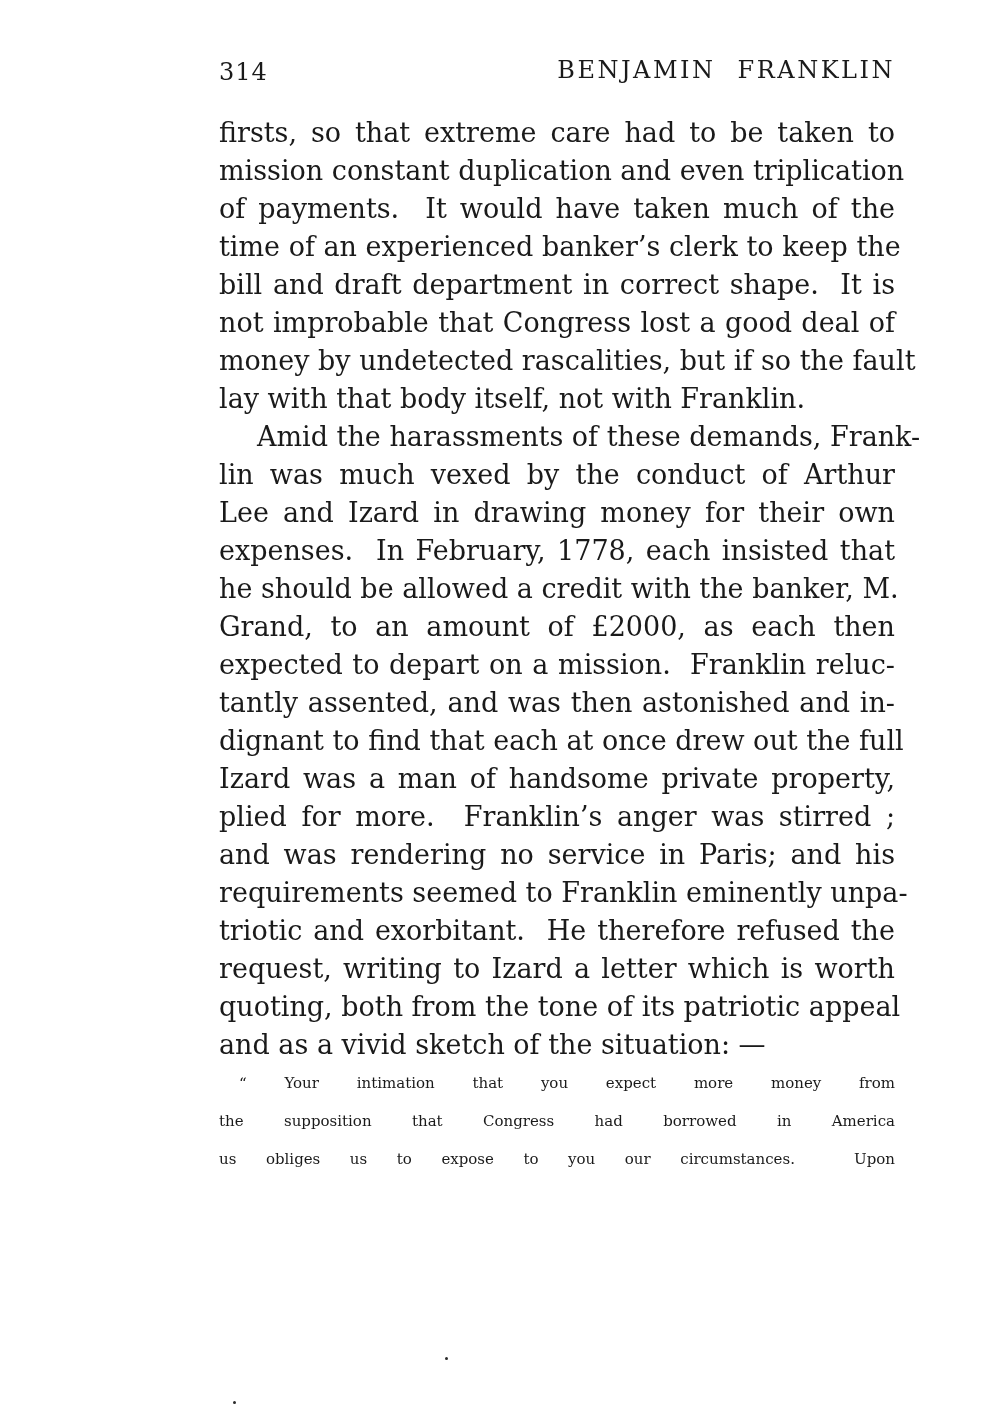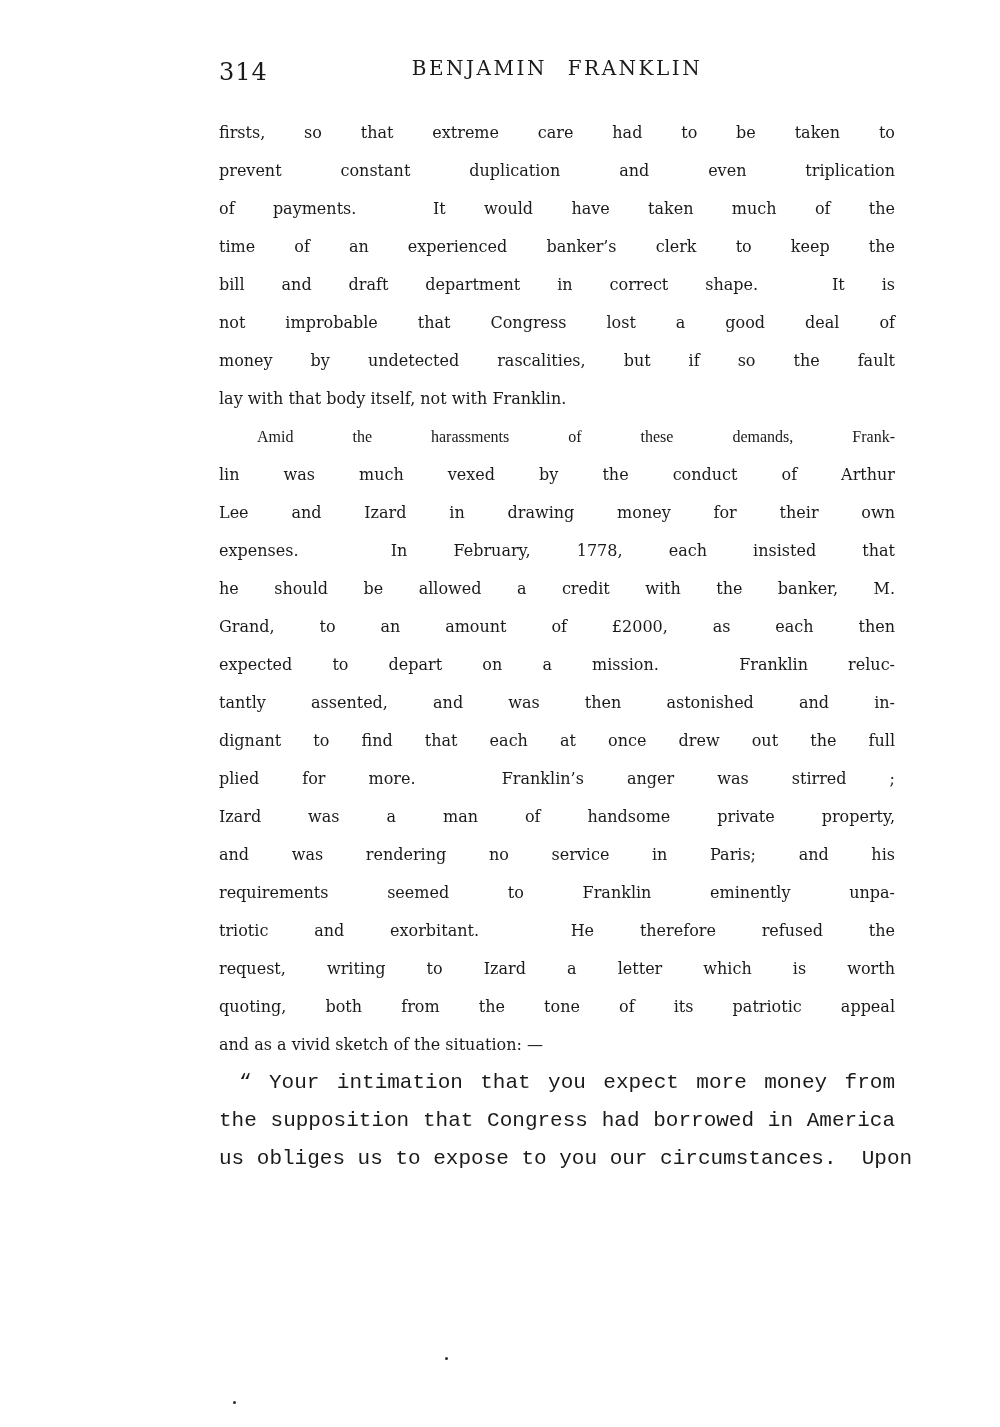--- a/index.html
+++ b/index.html
@@ -32,8 +32,8 @@
   }
   .running-header {
     display: block;
-    text-align: center;
-    font-size: 20px;
+    text-align: right;
+    font-size: 24px;
     letter-spacing: 2.5px;
     word-spacing: 12px;
   }

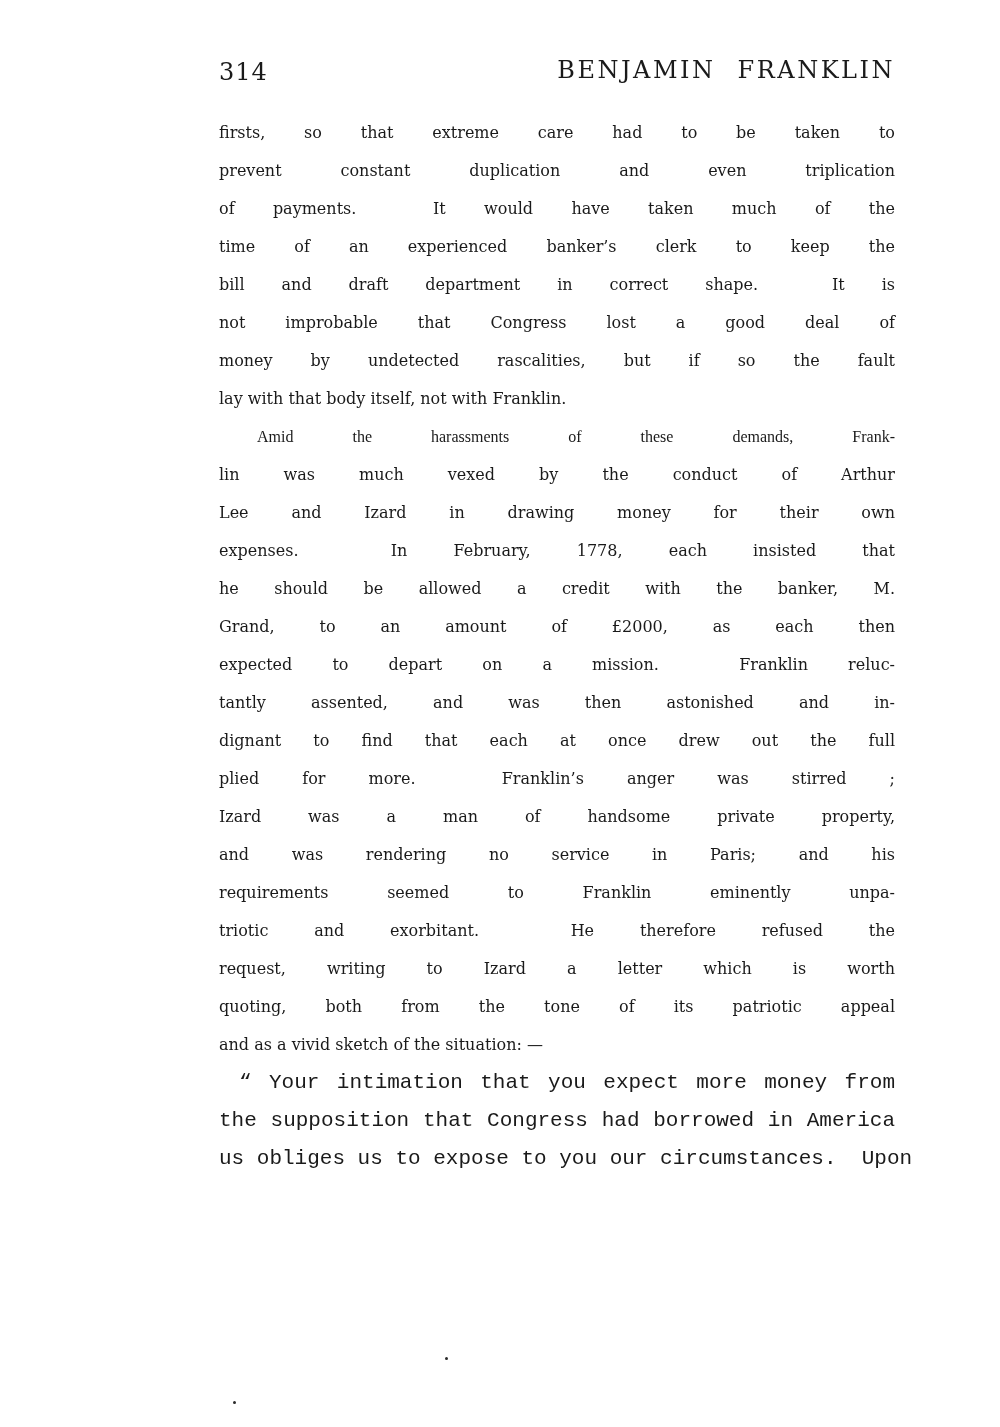--- a/index.html
+++ b/index.html
@@ -55,7 +55,7 @@
     overflow: visible;
   }
   .body-text .line {
-    font-size: 16px;
+    font-size: 27px;
   }
   .quote-text .line {
     font-size: 21px;

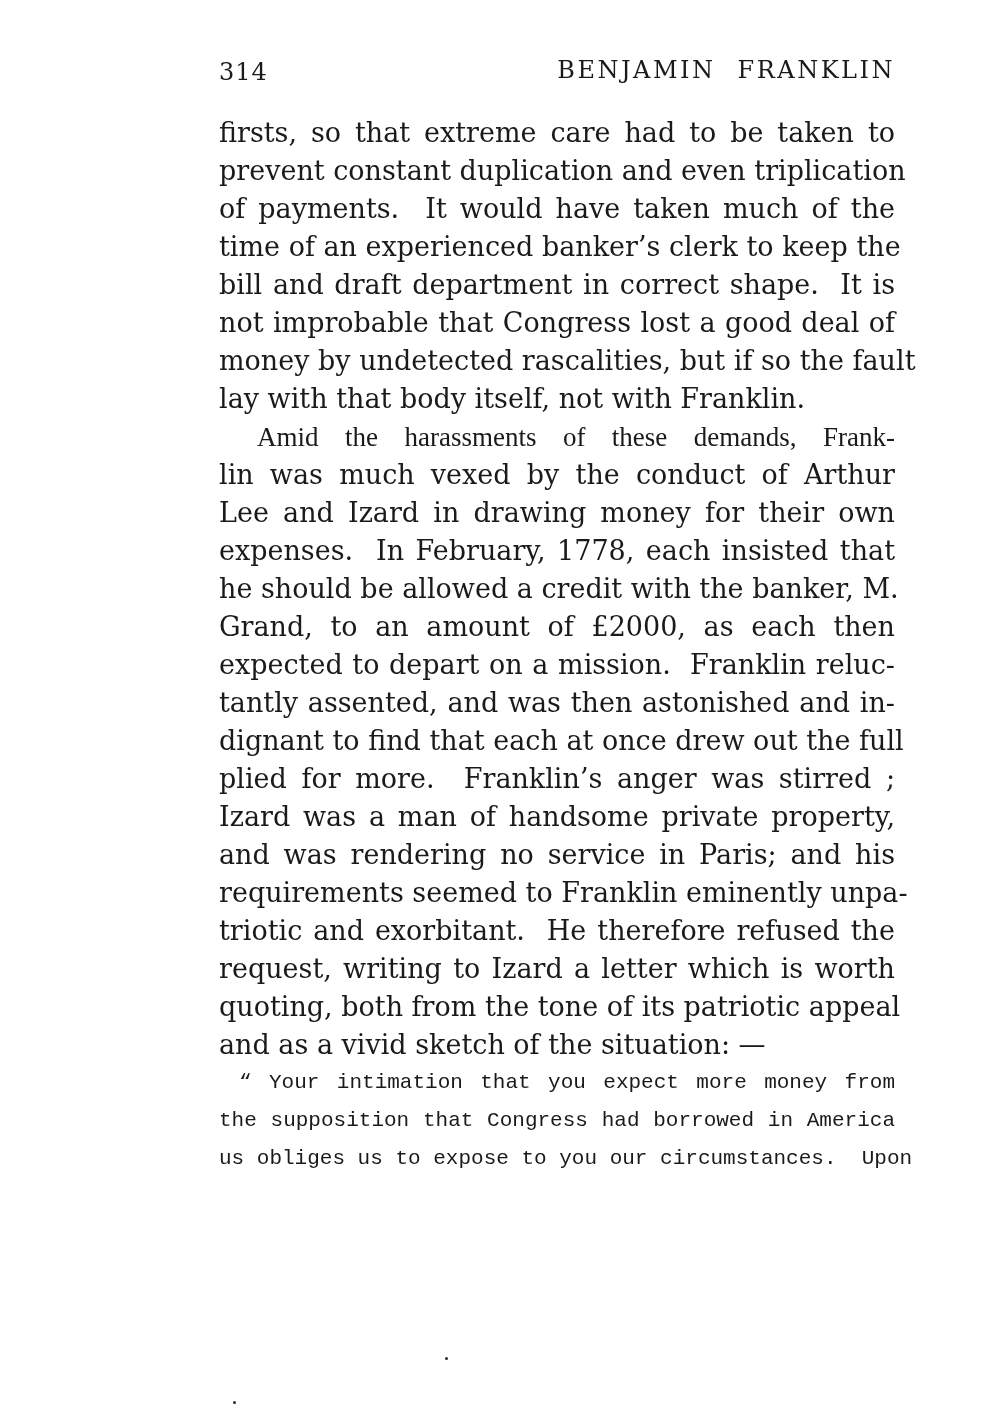--- a/index.html
+++ b/index.html
@@ -94,7 +94,7 @@
   <div class="text-column">
       <div class="paragraph body-text">
         <div class="line">firsts, so that extreme care had to be taken to</div>
-        <div class="line">prevent constant duplication and even triplication</div>
+        <div class="line">mission constant duplication and even triplication</div>
         <div class="line">of payments.&nbsp; It would have taken much of the</div>
         <div class="line">time of an experienced banker’s clerk to keep the</div>
         <div class="line">bill and draft department in correct shape.&nbsp; It is</div>

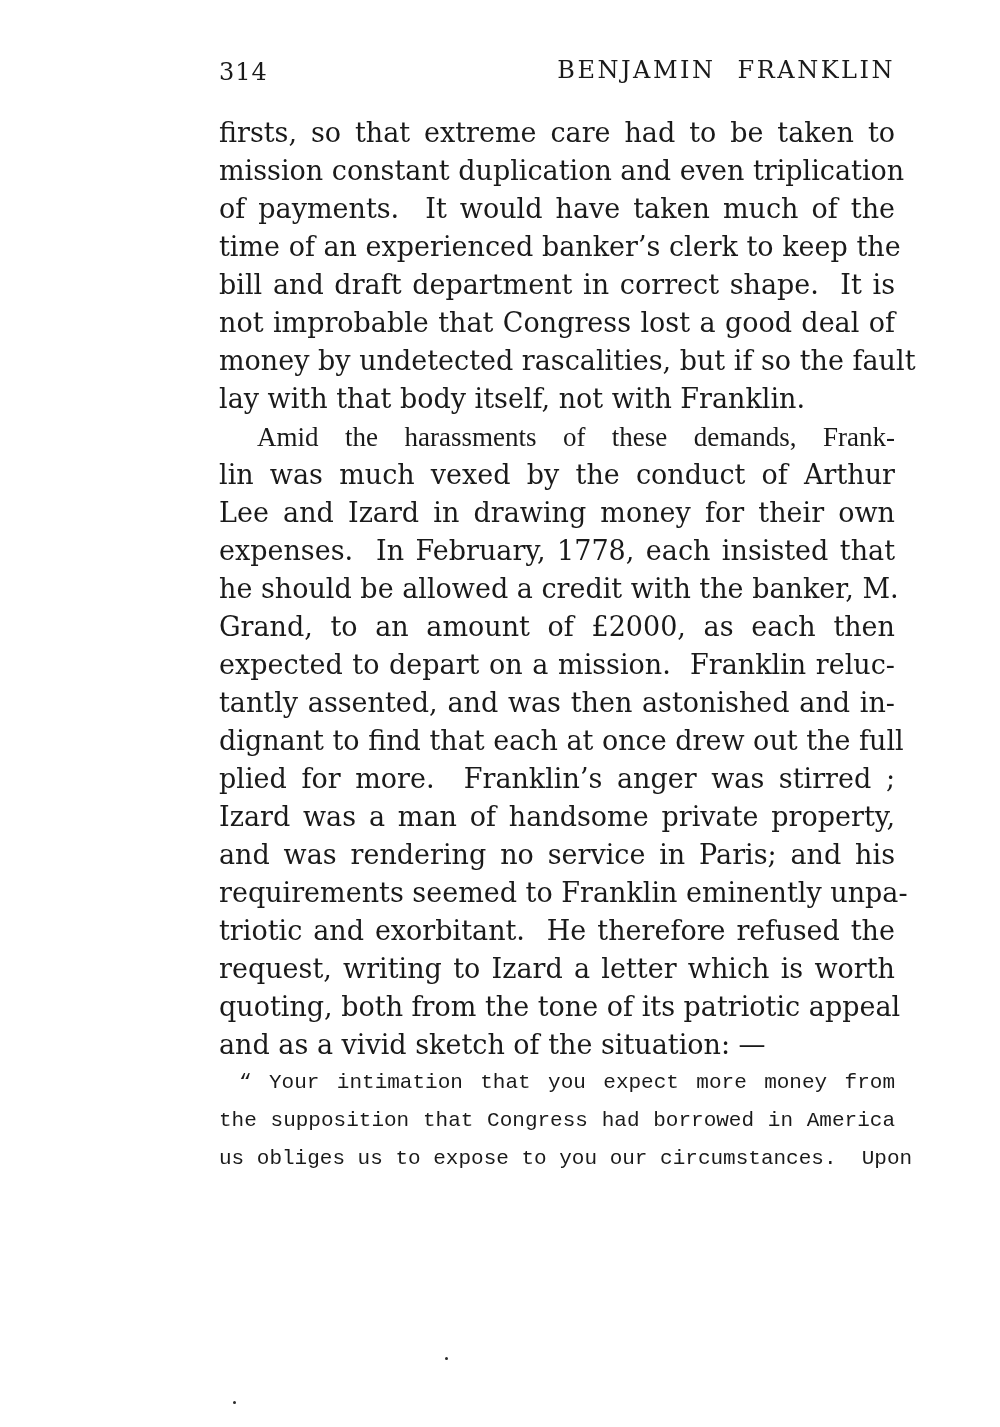--- a/index.html
+++ b/index.html
@@ -66,7 +66,6 @@
   }
   .body-text .line.indent {
     padding-left: 38px;
-    font-family: Liberation Serif, serif;
   }
   .quote-text .line.indent {
     padding-left: 20px;

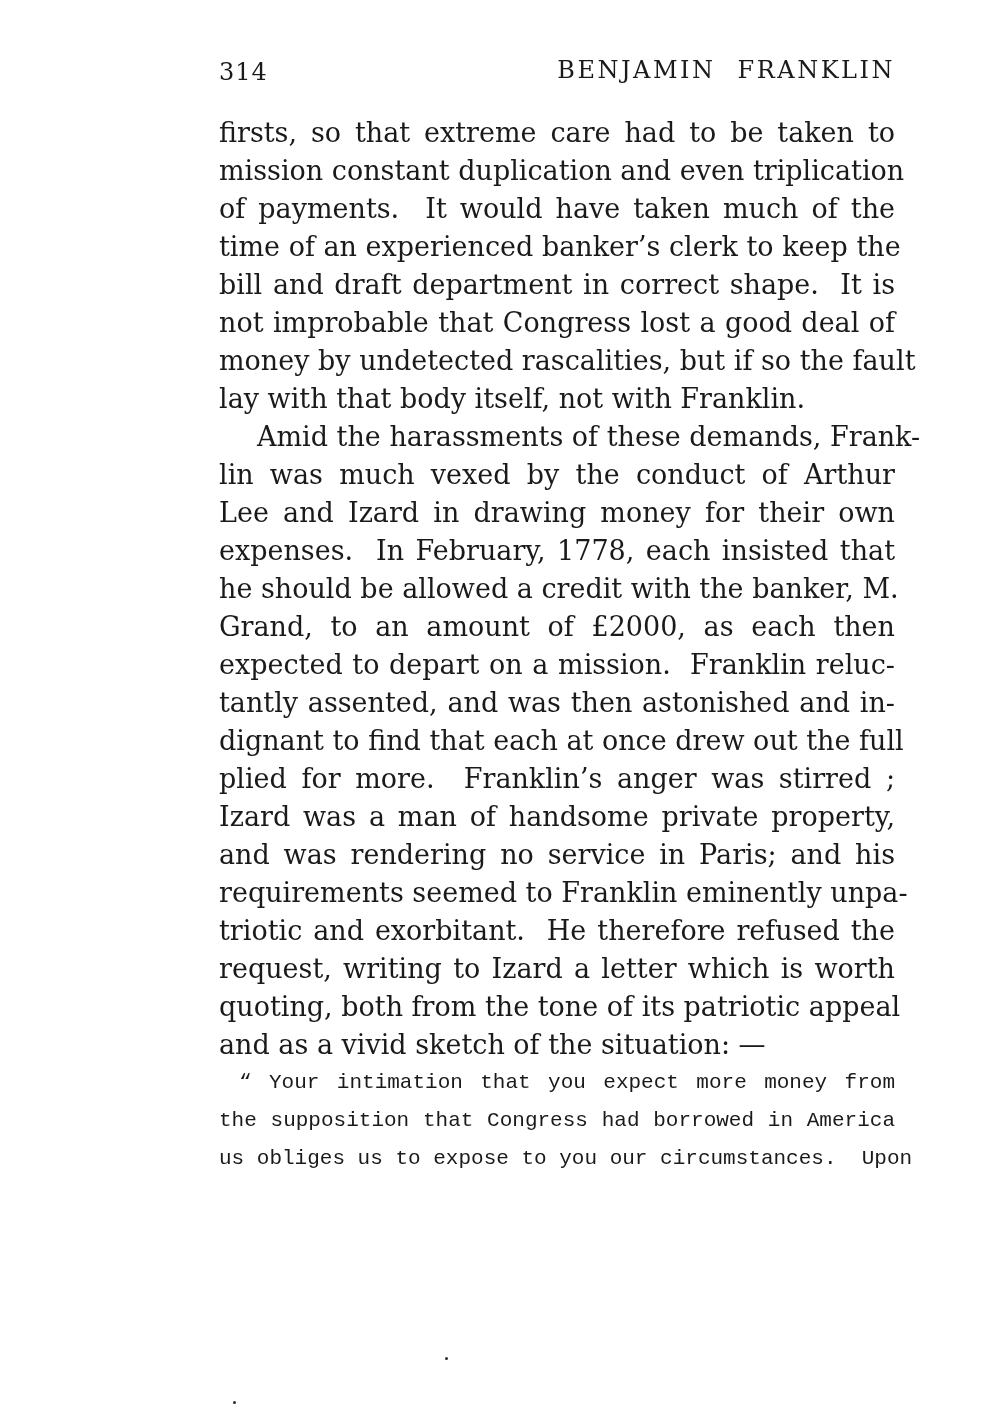--- a/index.html
+++ b/index.html
@@ -111,8 +111,8 @@
         <div class="line">expected to depart on a mission.&nbsp; Franklin reluc-</div>
         <div class="line">tantly assented, and was then astonished and in-</div>
         <div class="line">dignant to find that each at once drew out the full</div>
+        <div class="line">Izard was a man of handsome private property,</div>
         <div class="line">plied for more.&nbsp; Franklin’s anger was stirred ;</div>
-        <div class="line">Izard was a man of handsome private property,</div>
         <div class="line">and was rendering no service in Paris; and his</div>
         <div class="line">requirements seemed to Franklin eminently unpa-</div>
         <div class="line">triotic and exorbitant.&nbsp; He therefore refused the</div>

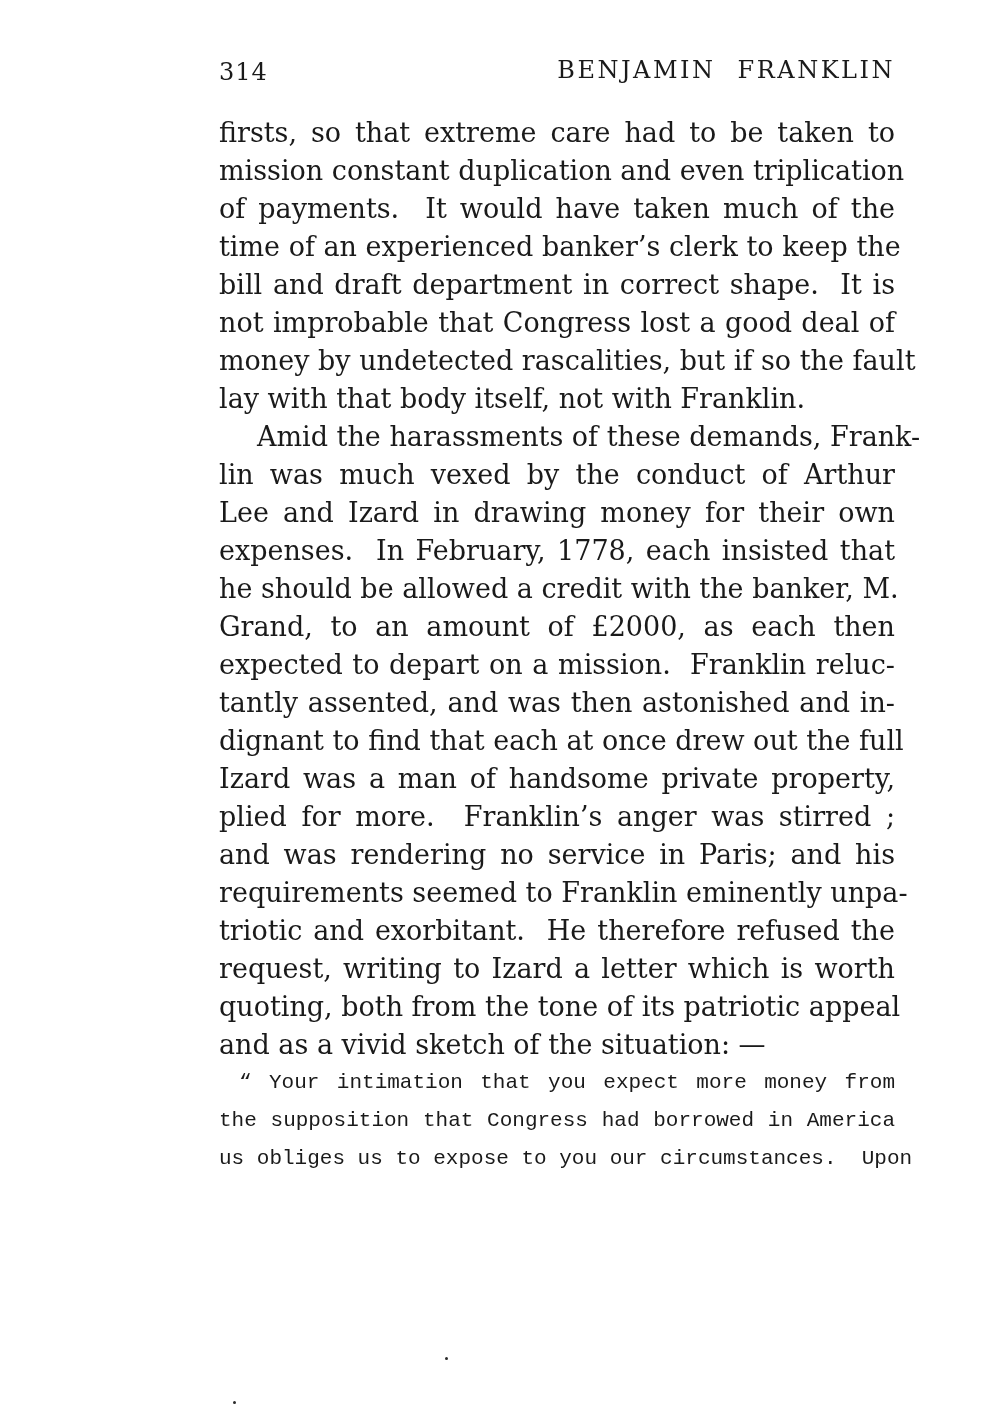--- a/index.html
+++ b/index.html
@@ -58,8 +58,7 @@
     font-size: 27px;
   }
   .quote-text .line {
-    font-size: 21px;
-    font-family: Liberation Mono, monospace;
+    font-size: 15px;
   }
   .line.para-end {
     text-align-last: left;

